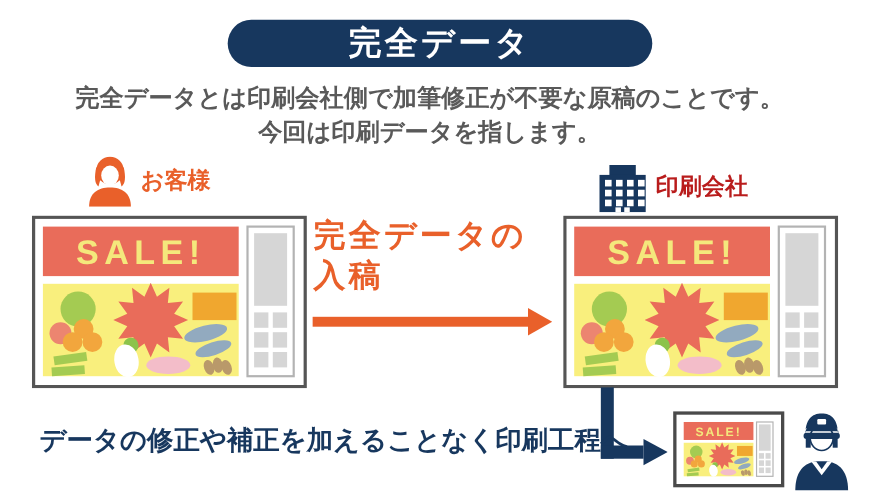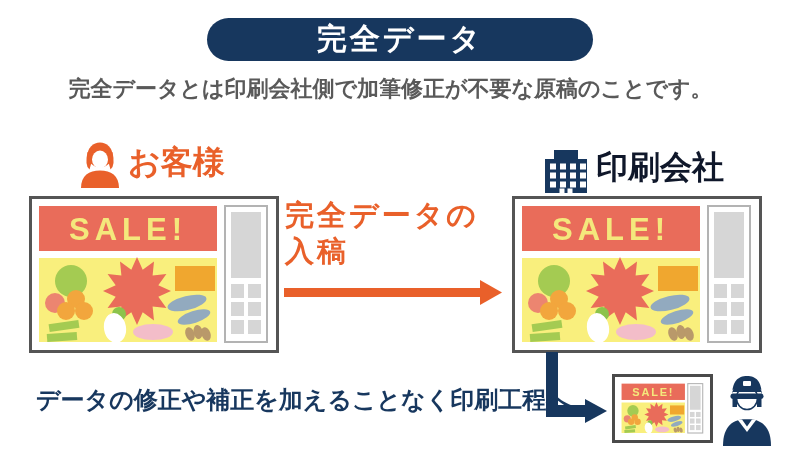--- a/index.html
+++ b/index.html
@@ -50,6 +50,7 @@
 
   <div class="abs descr">
     <div>完全データとは印刷会社側で加筆修正が不要な原稿のことです。</div>
+    <div>今回は印刷データを指します。</div>
   </div>
 
   <svg class="abs" style="left:78px;top:142px" width="44" height="46" viewBox="0 0 44 46">

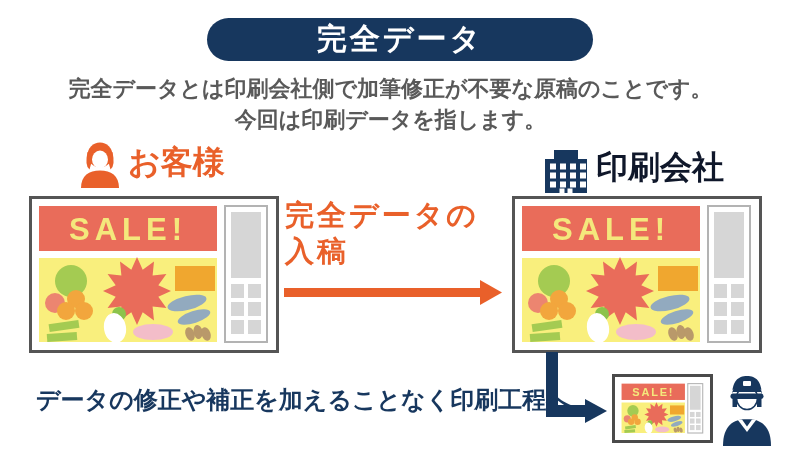--- a/index.html
+++ b/index.html
@@ -15,7 +15,7 @@
          font-size:22px;font-weight:600;line-height:31px;}
 
   
-  .actor-label{font-weight:bold;font-size:32px;line-height:46px;font-family:Liberation Mono, monospace;}
+  .actor-label{font-weight:bold;font-size:21px;line-height:46px;}
   .customer-label{left:128px;top:142px;color:#e9602a;}
   .printer-label{left:596px;top:147px;color:#0f172a;}
 

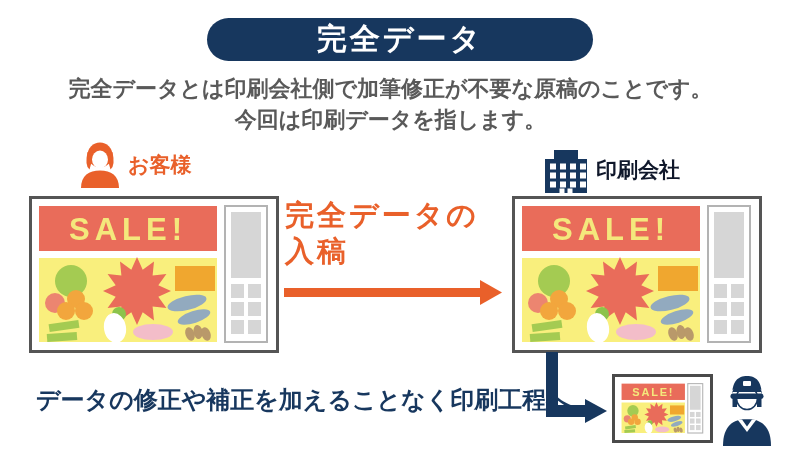--- a/index.html
+++ b/index.html
@@ -17,7 +17,7 @@
   
   .actor-label{font-weight:bold;font-size:21px;line-height:46px;}
   .customer-label{left:128px;top:142px;color:#e9602a;}
-  .printer-label{left:596px;top:147px;color:#0f172a;}
+  .printer-label{left:596px;top:147px;color:#b91c1c;}
 
   
   .flyer{width:250px;height:157px;}

